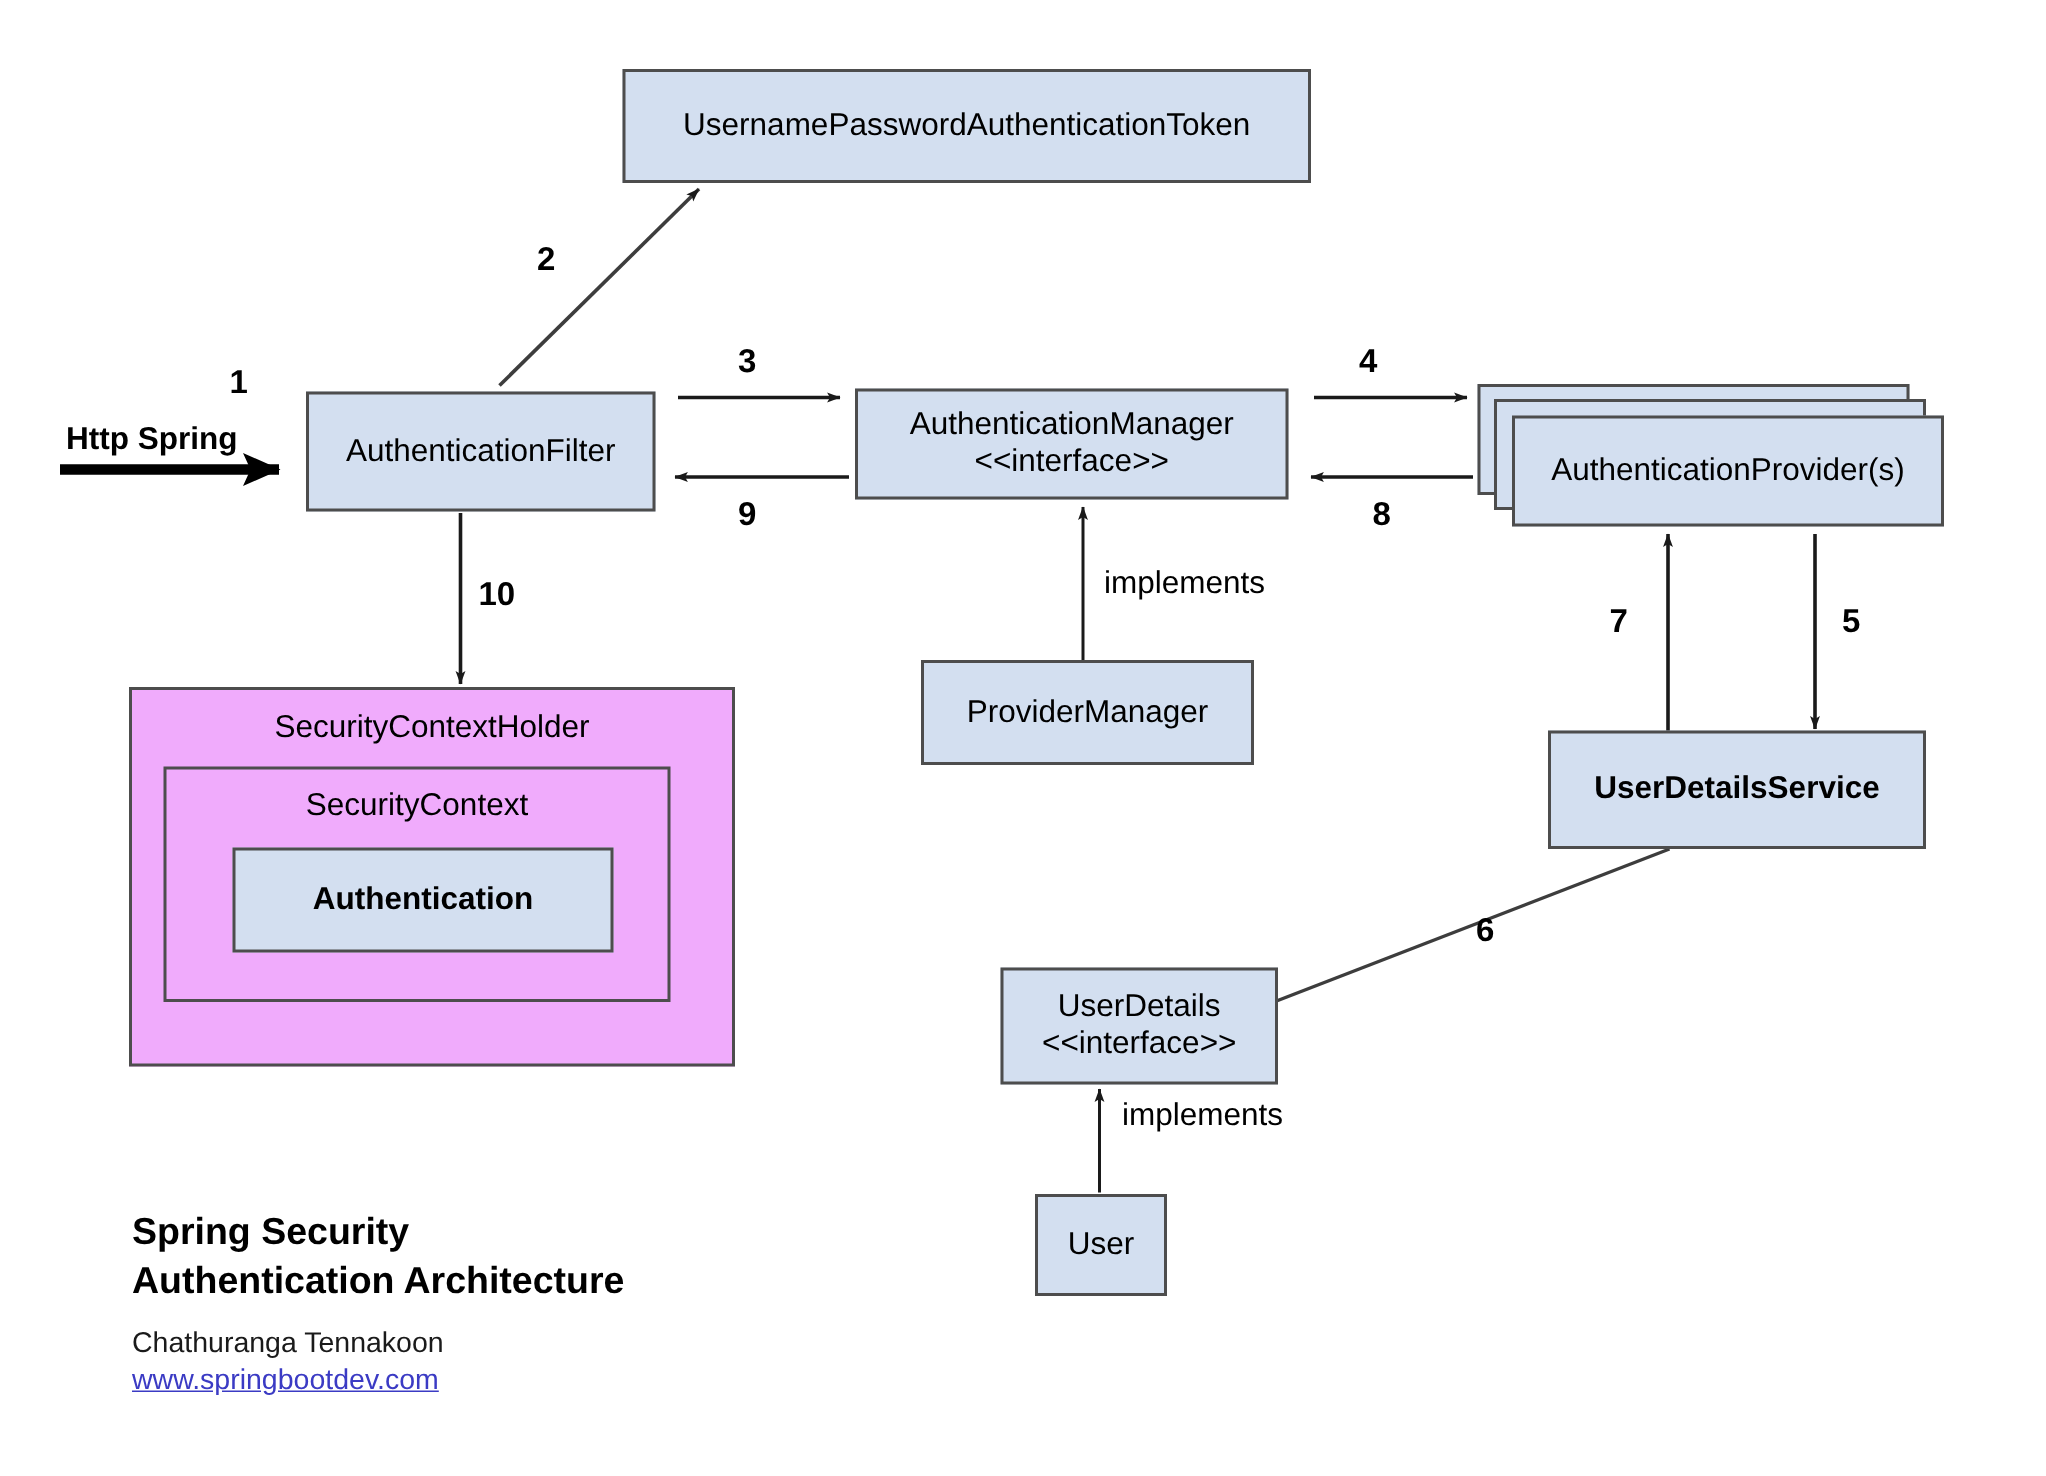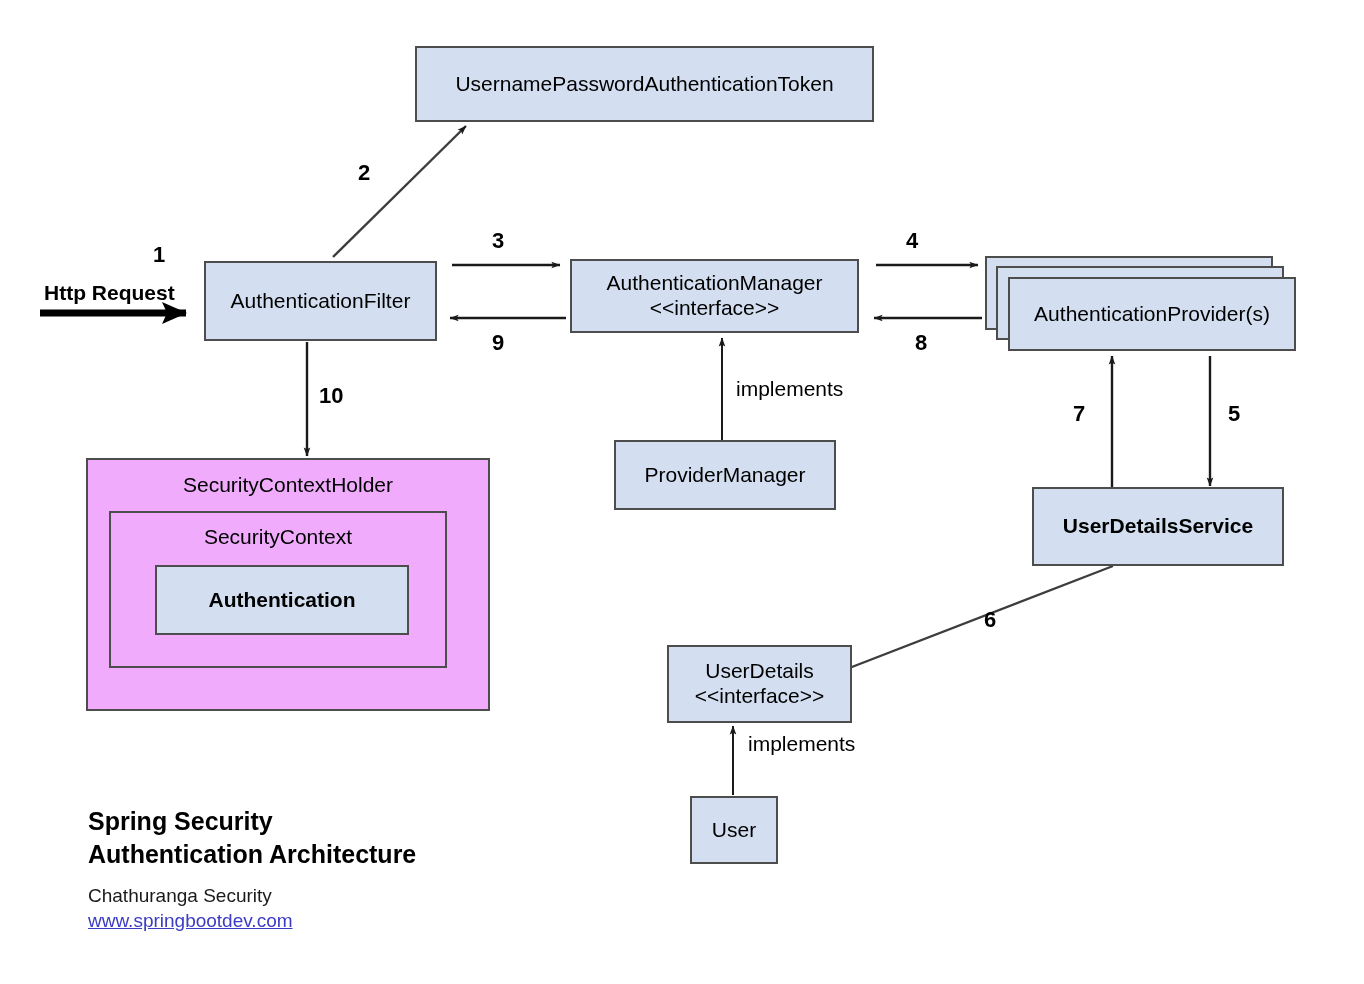--- a/index.html
+++ b/index.html
@@ -211,7 +211,7 @@
     </div>
   </div>
 
-  <span class="lbl http" style="left:44px; top:281px;">Http Request</span>
+  <span class="lbl http" style="left:44px; top:281px;">Http Spring</span>
 
   <span class="lbl num" style="left:153px; top:242px;">1</span>
 

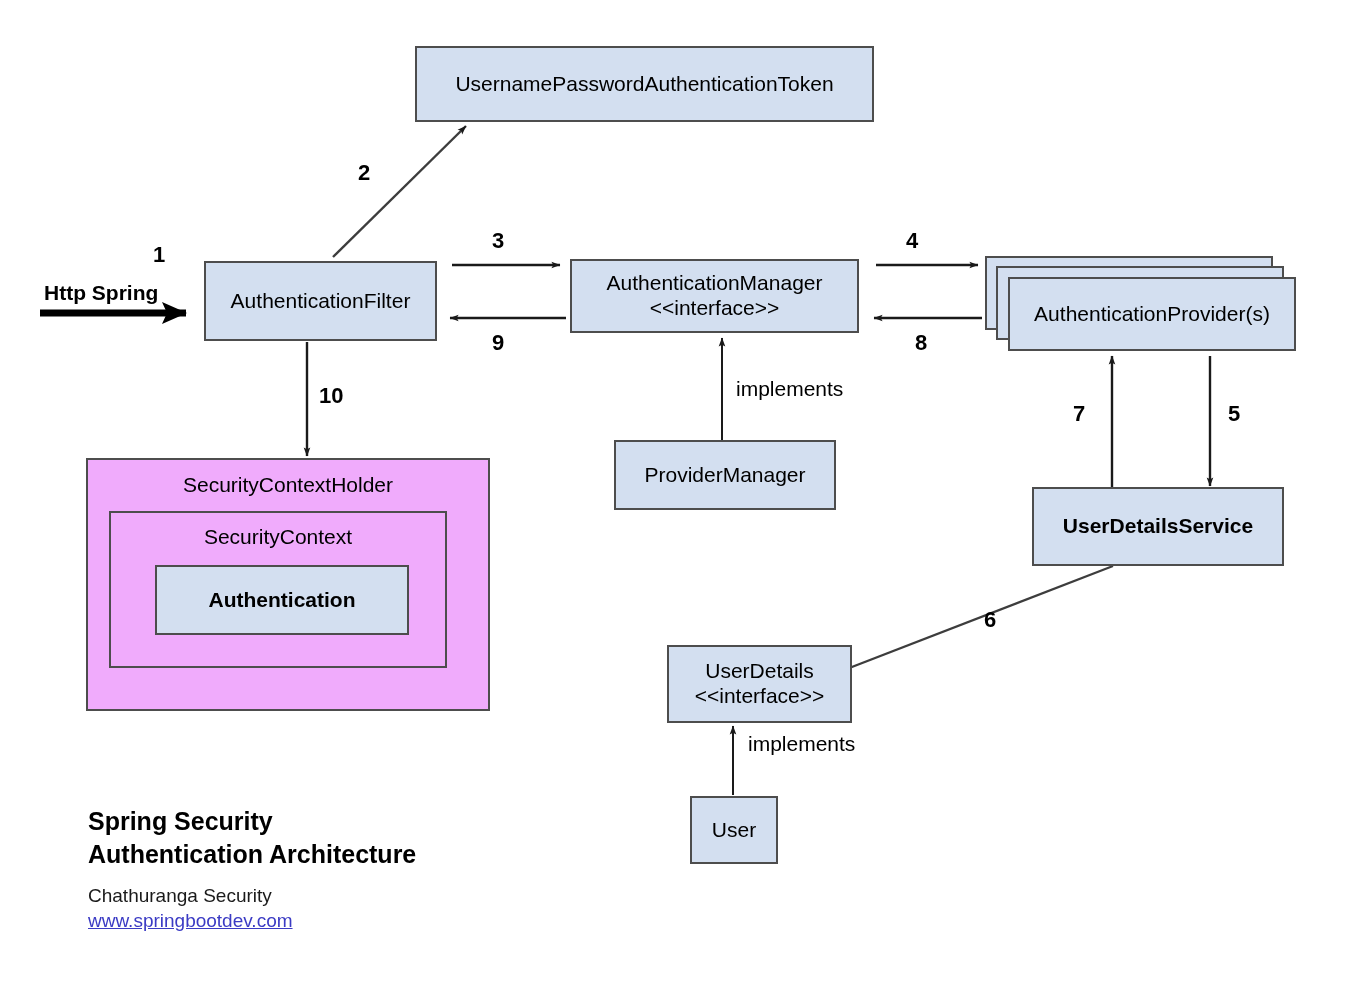--- a/index.html
+++ b/index.html
@@ -240,7 +240,7 @@
   <div class="footer" style="left:88px; top:805px;">
     <div class="footer-title">Spring Security
 Authentication Architecture</div>
-    <div class="footer-author">Chathuranga Security</div>
+    <div class="footer-author">Chathuranga Tennakoon</div>
     <div><a class="footer-link" href="#">www.springbootdev.com</a></div>
   </div>
 

